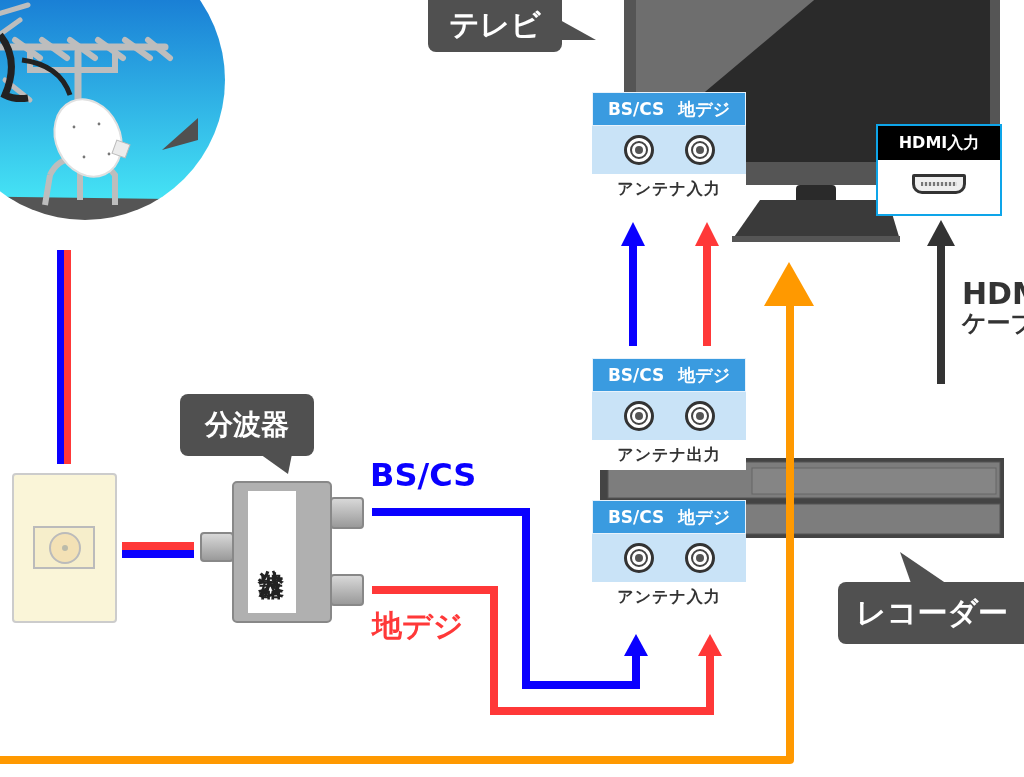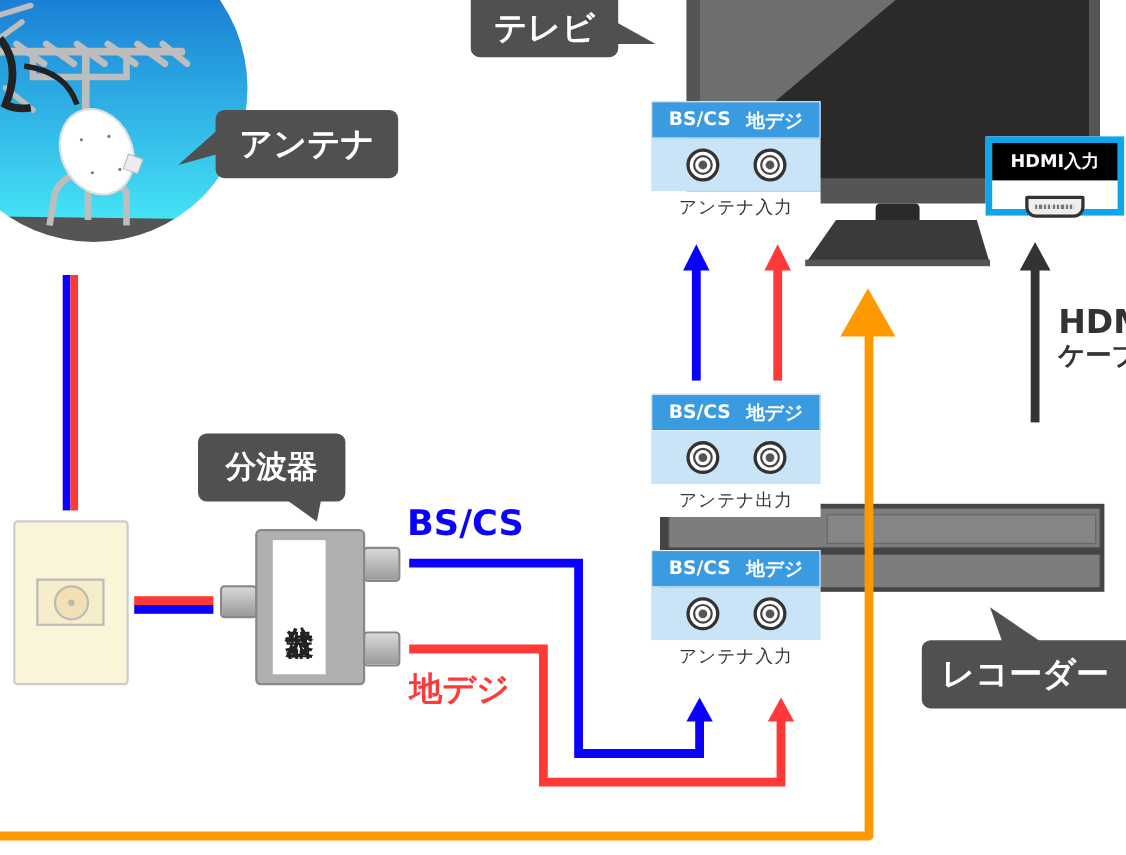--- a/index.html
+++ b/index.html
@@ -176,7 +176,6 @@
   <div class="abs splitter-body"></div>
   <div class="abs splitter-tag">分波器</div>
 
-  <div class="callout callout-antenna">アンテナ</div>
   <div class="callout callout-tv">テレビ</div>
   <div class="callout callout-splitter">分波器</div>
   <div class="callout callout-recorder">レコーダー</div>

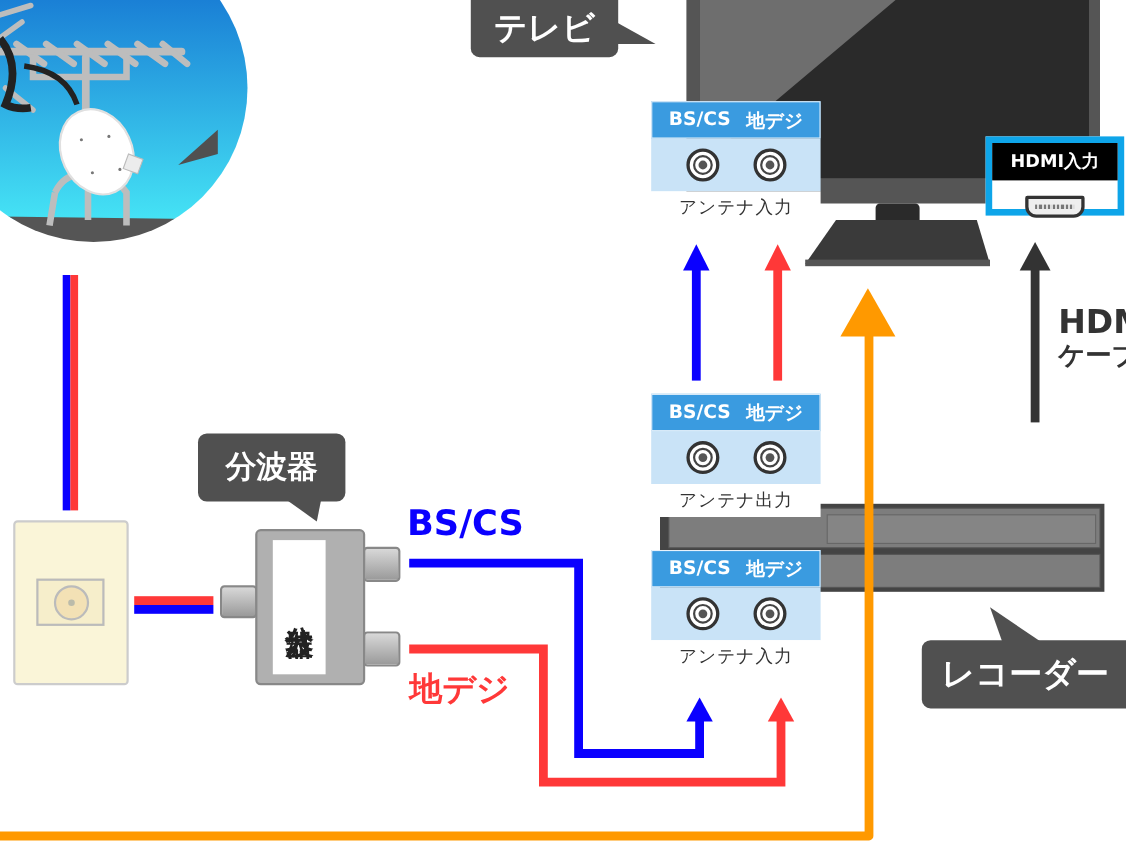--- a/index.html
+++ b/index.html
@@ -34,7 +34,7 @@
                 display: flex; align-items: center; justify-content: center; letter-spacing: 1px; }
 
   
-  .hdmi-box { position: absolute; width: 126px; height: 72px; border: 6px solid #0ea5e9; background: #fff; box-sizing: border-box; margin-left: 20px; }
+  .hdmi-box { position: absolute; width: 126px; height: 92px; border: 2px solid #0ea5e9; background: #fff; box-sizing: border-box; }
   .hdmi-head { background: #000; color: #fff; font-size: 16px; font-weight: bold; height: 34px;
                display: flex; align-items: center; justify-content: center; }
   .hdmi-port { margin: 14px auto 0; width: 54px; height: 20px; border: 3px solid #333; box-sizing: border-box;

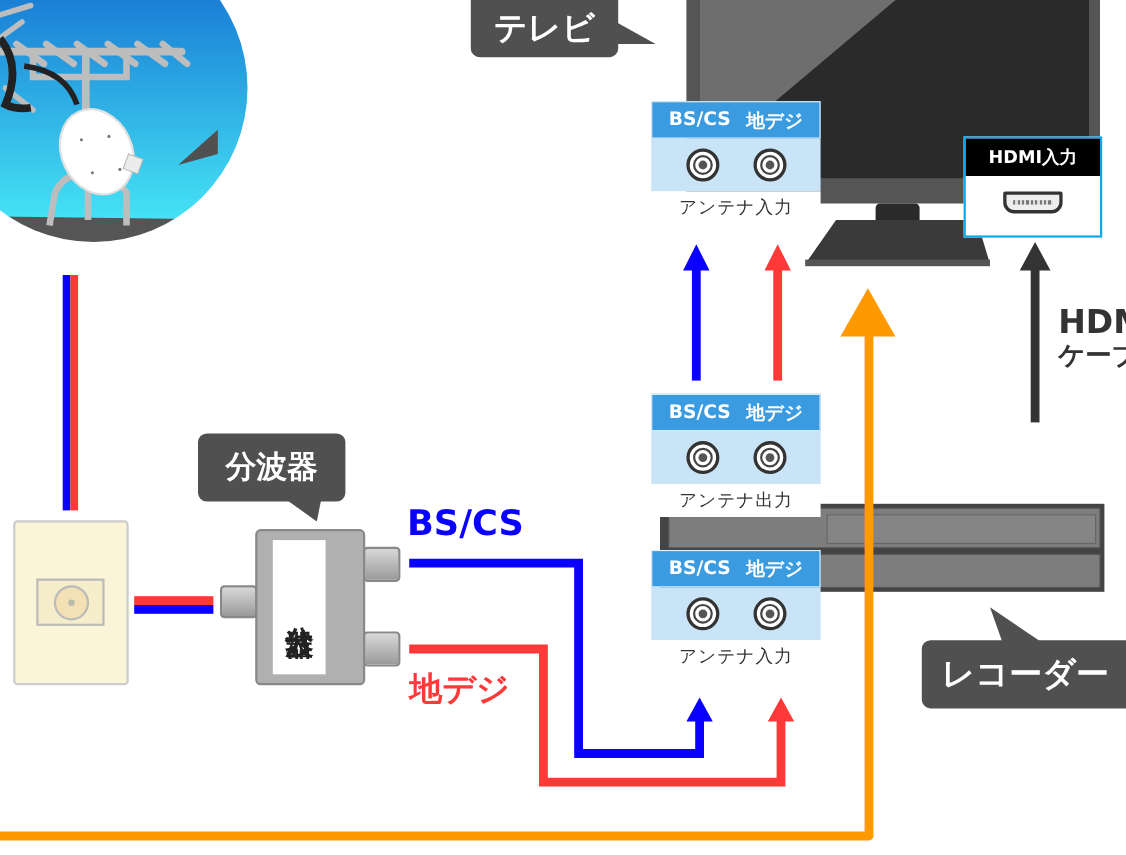--- a/index.html
+++ b/index.html
@@ -30,7 +30,7 @@
                   border-radius: 50%; border: 2px solid #444; box-sizing: border-box; background:#fff; }
   .coax::after { content: ""; position: absolute; left: 8px; top: 8px; width: 8px; height: 8px;
                  border-radius: 50%; background: #555; }
-  .port-label { background: #fff; color: #333; font-size: 16px; font-weight: normal; height: 30px;
+  .port-label { background: #fff; color: #333; font-size: 16px; font-weight: bold; height: 30px;
                 display: flex; align-items: center; justify-content: center; letter-spacing: 1px; }
 
   

